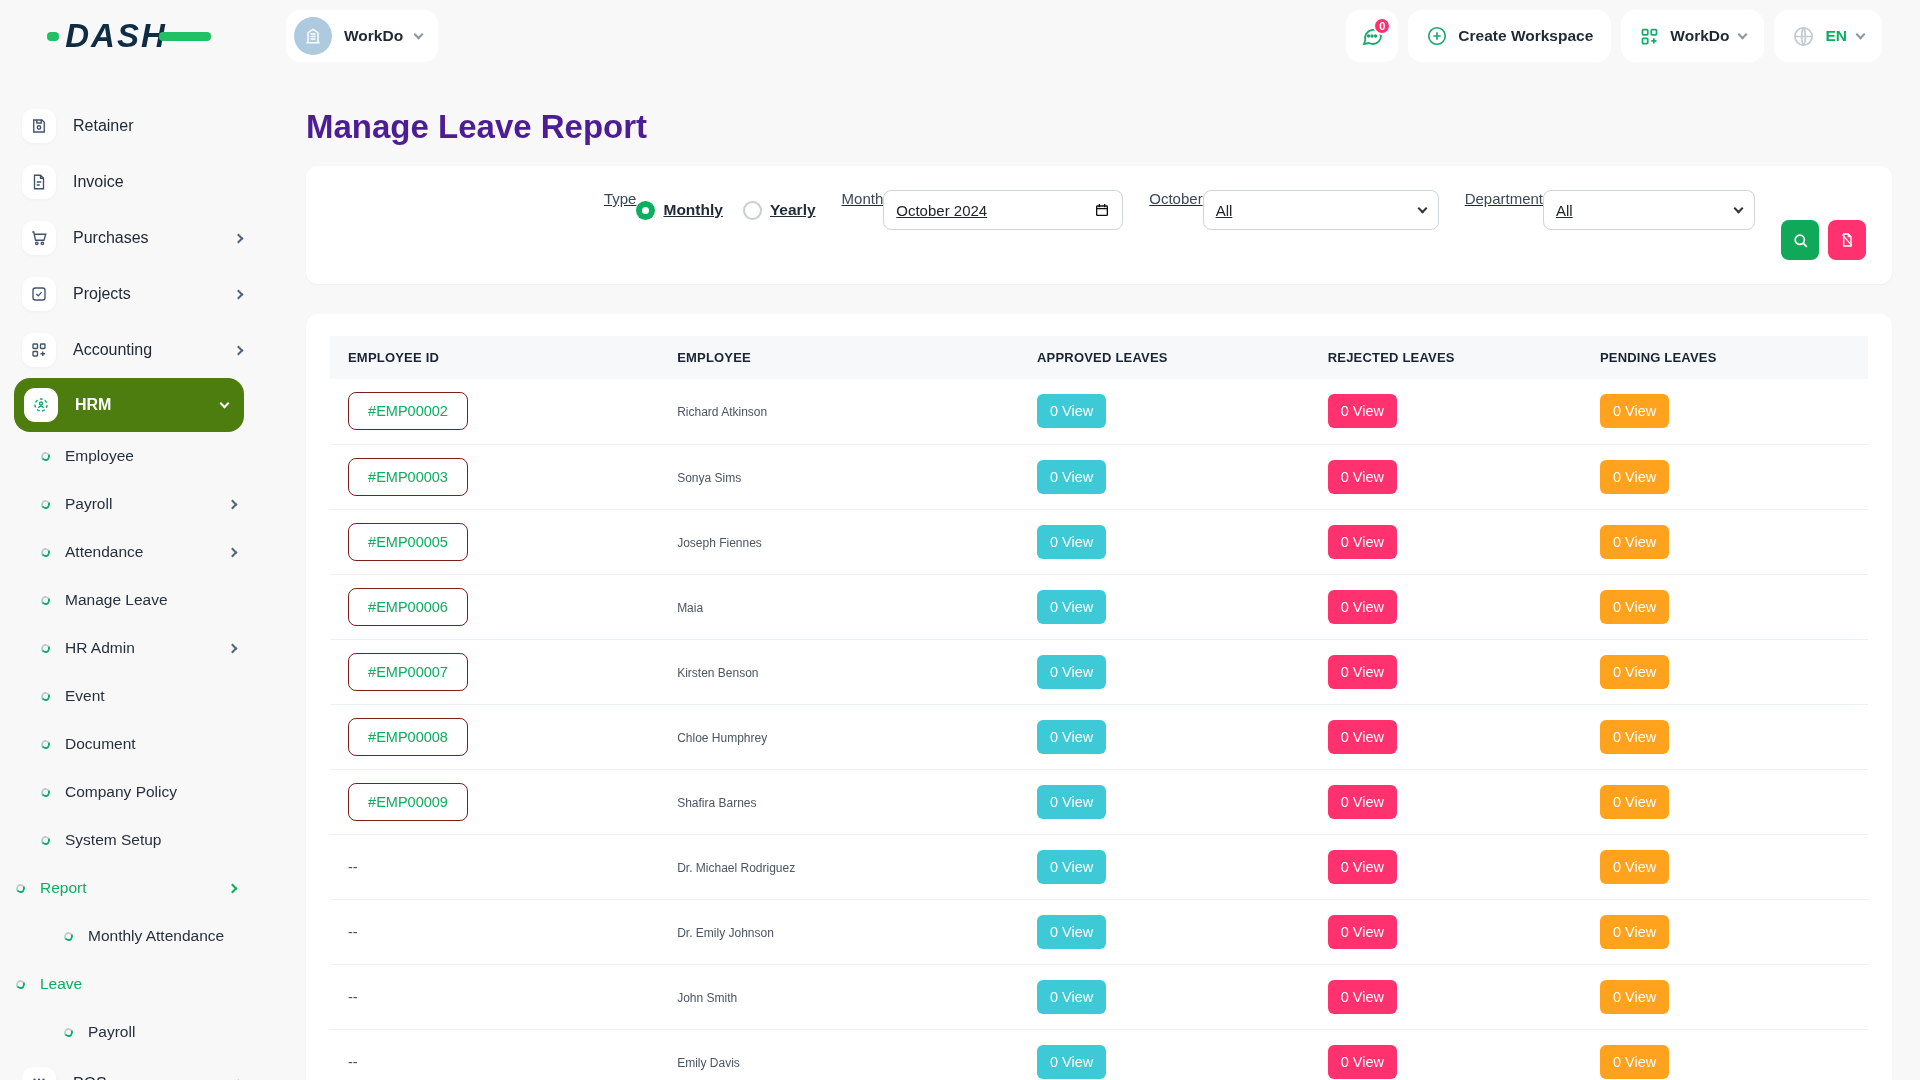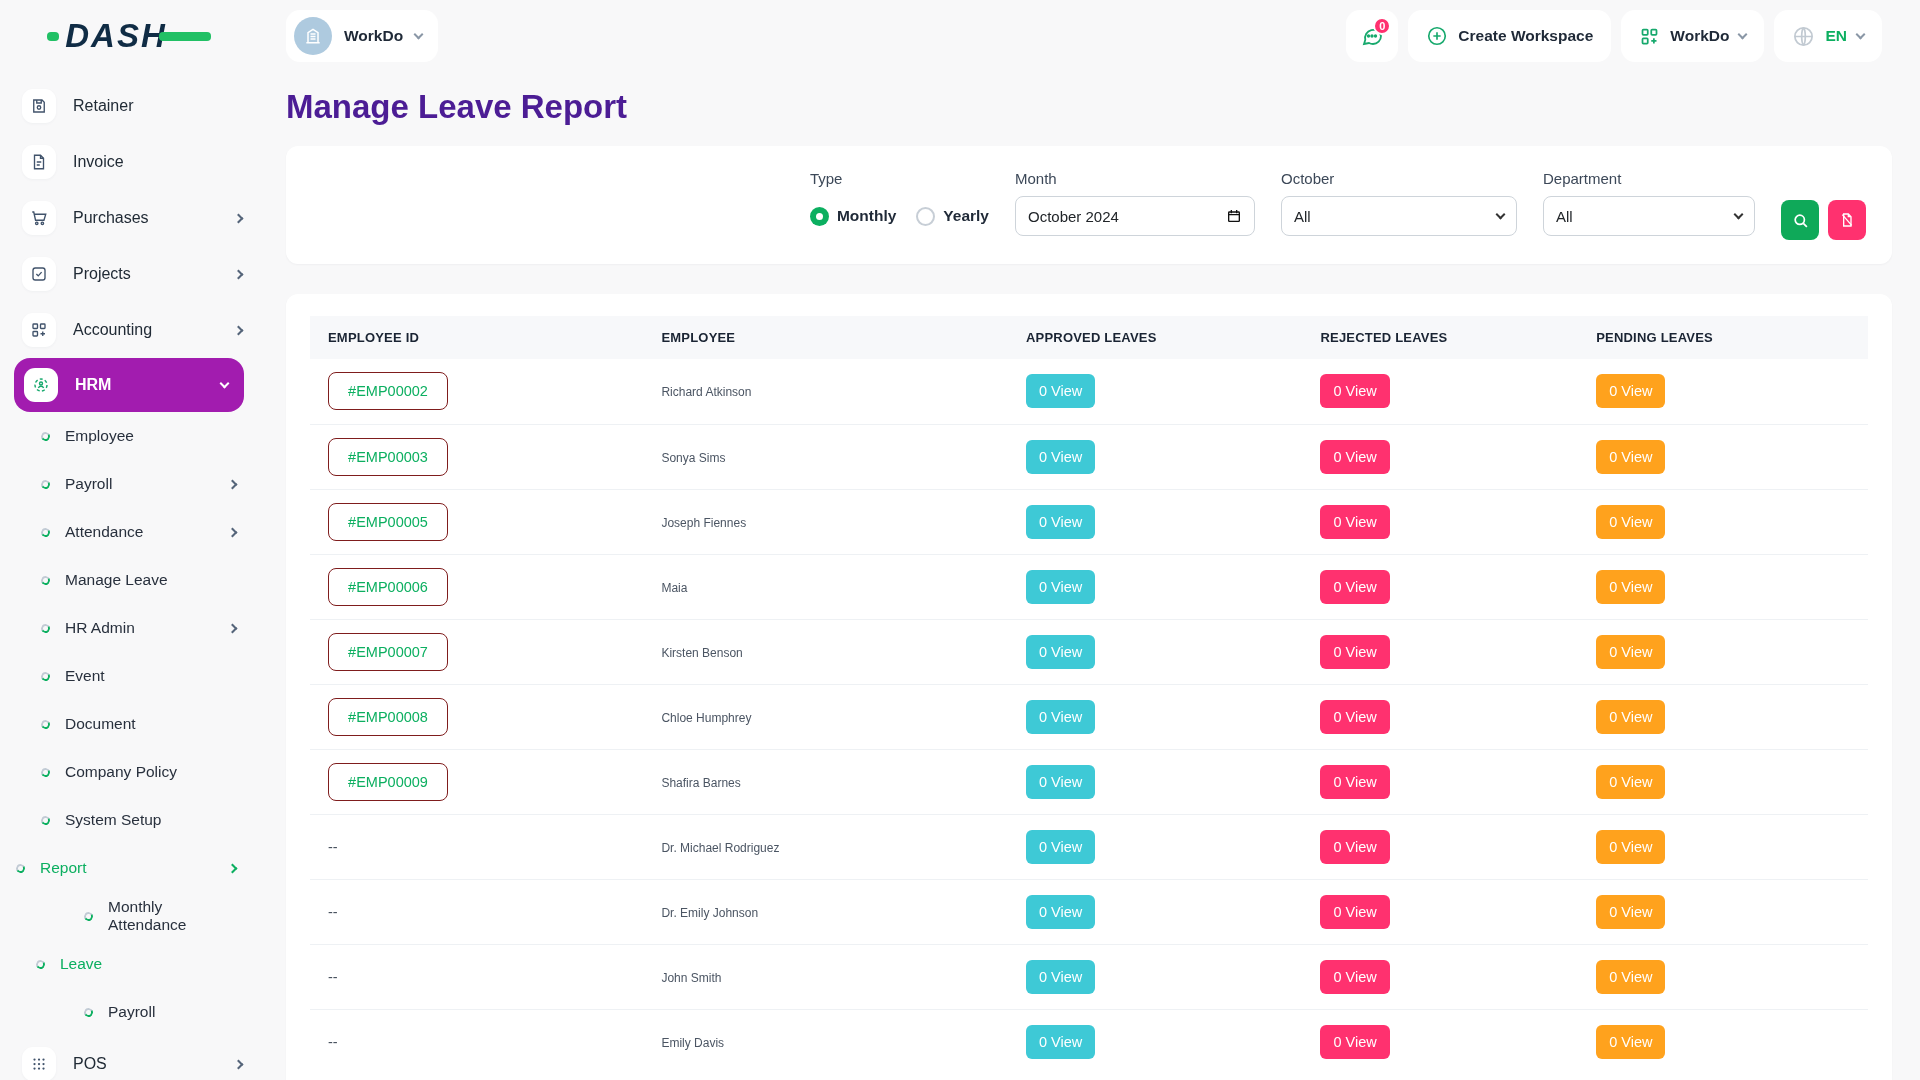--- a/index.html
+++ b/index.html
@@ -9,7 +9,7 @@
     background:#f8f8f9; color:#212b36;
   }
   .app { width:1920px; height:1080px; display:grid;
-         grid-template-columns:258px 1fr; grid-template-rows:72px 1fr; overflow:hidden; }
+         grid-template-columns:258px 1fr; grid-template-rows:72px 1fr; overflow:hidden;gap:20px; }
 
   
   .topbar { grid-column:1 / 3; display:flex; align-items:center; background:#f8f8f9; }

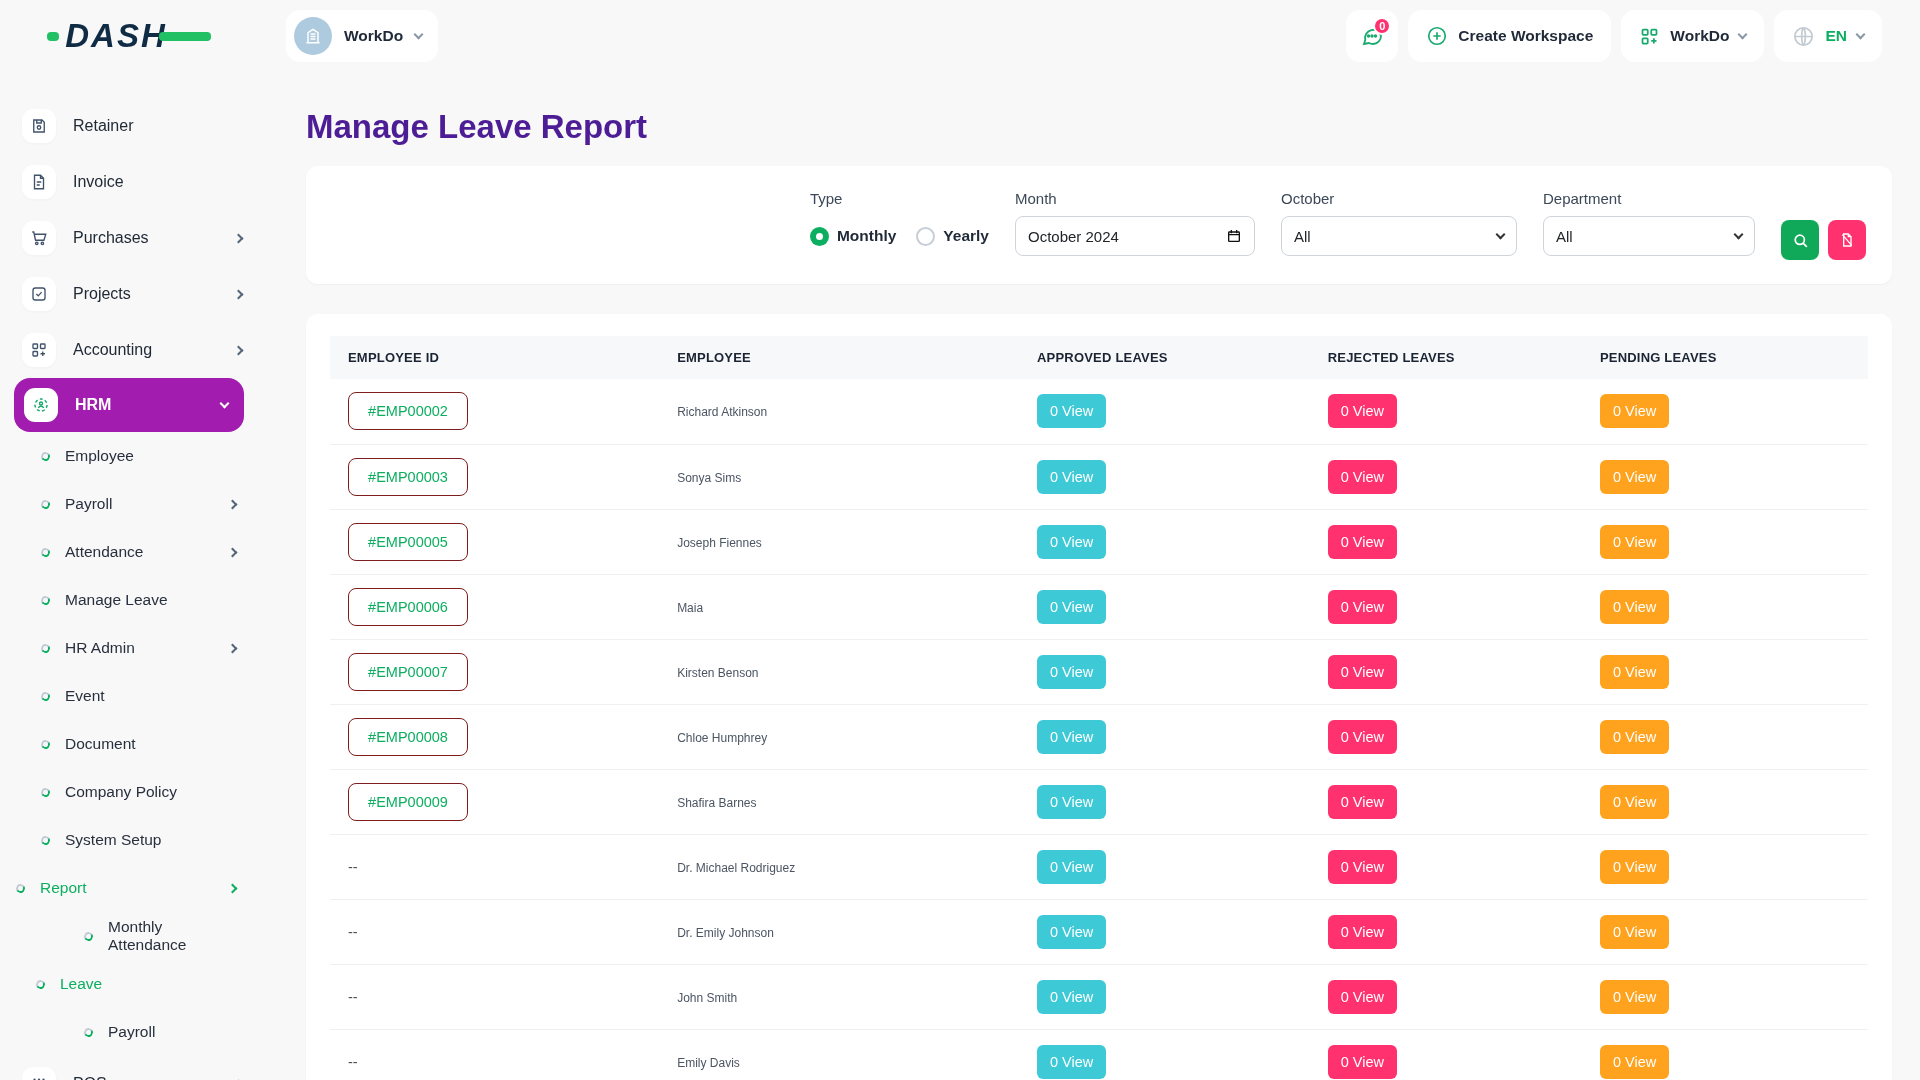--- a/index.html
+++ b/index.html
@@ -76,7 +76,7 @@
 
   .filter-card { margin-top:20px; padding:24px 26px; display:flex; justify-content:flex-end;
                  align-items:flex-start; gap:26px; }
-  .fgroup { display:flex; flex-direction:column; }
+  .fgroup { display:flex; flex-direction:row;text-decoration:underline; }
   .flabel { font-size:15px; color:#3c4858; margin-bottom:9px; }
   .radio-row { display:flex; align-items:center; gap:20px; height:40px; }
   .radio-opt { display:flex; align-items:center; gap:8px; font-size:15.5px; font-weight:700; color:#1f2937; cursor:pointer; }

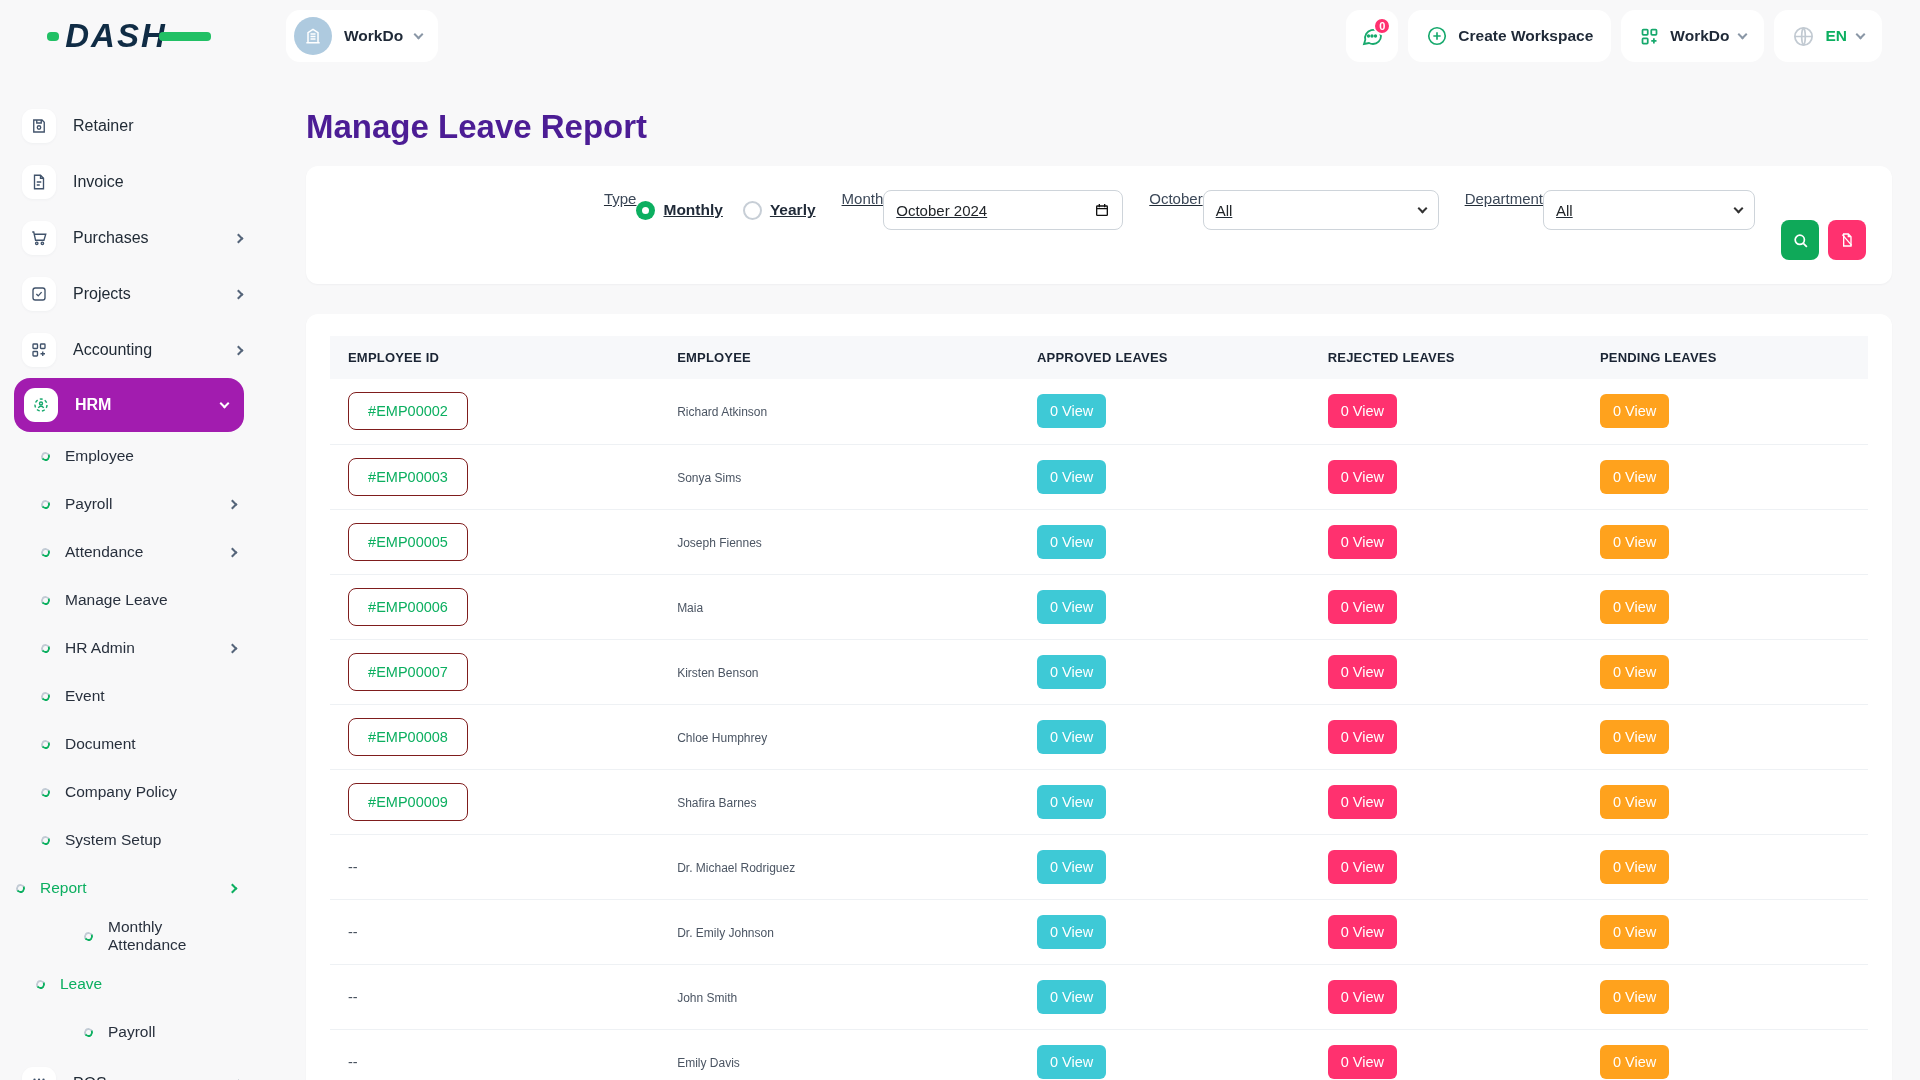--- a/index.html
+++ b/index.html
@@ -47,7 +47,7 @@
               box-shadow:0 1px 3px rgba(16,44,69,.04); }
   .nav-label { font-size:16px; font-weight:500; color:#212b36; }
   .nav-item .chev { color:#55657a; margin-left:auto; }
-  .nav-item.active { background:#a21caf; border-radius:16px; margin:0 14px 0 14px; padding:0 16px 0 10px; height:54px; }
+  .nav-item.active { background:#4d7c0f; border-radius:16px; margin:0 14px 0 14px; padding:0 16px 0 10px; height:54px; }
   .nav-item.active .icon-box { color:#17a96d; box-shadow:none; }
   .nav-item.active .nav-label { color:#fff; font-weight:700; }
   .nav-item.active .chev { color:#fff; }

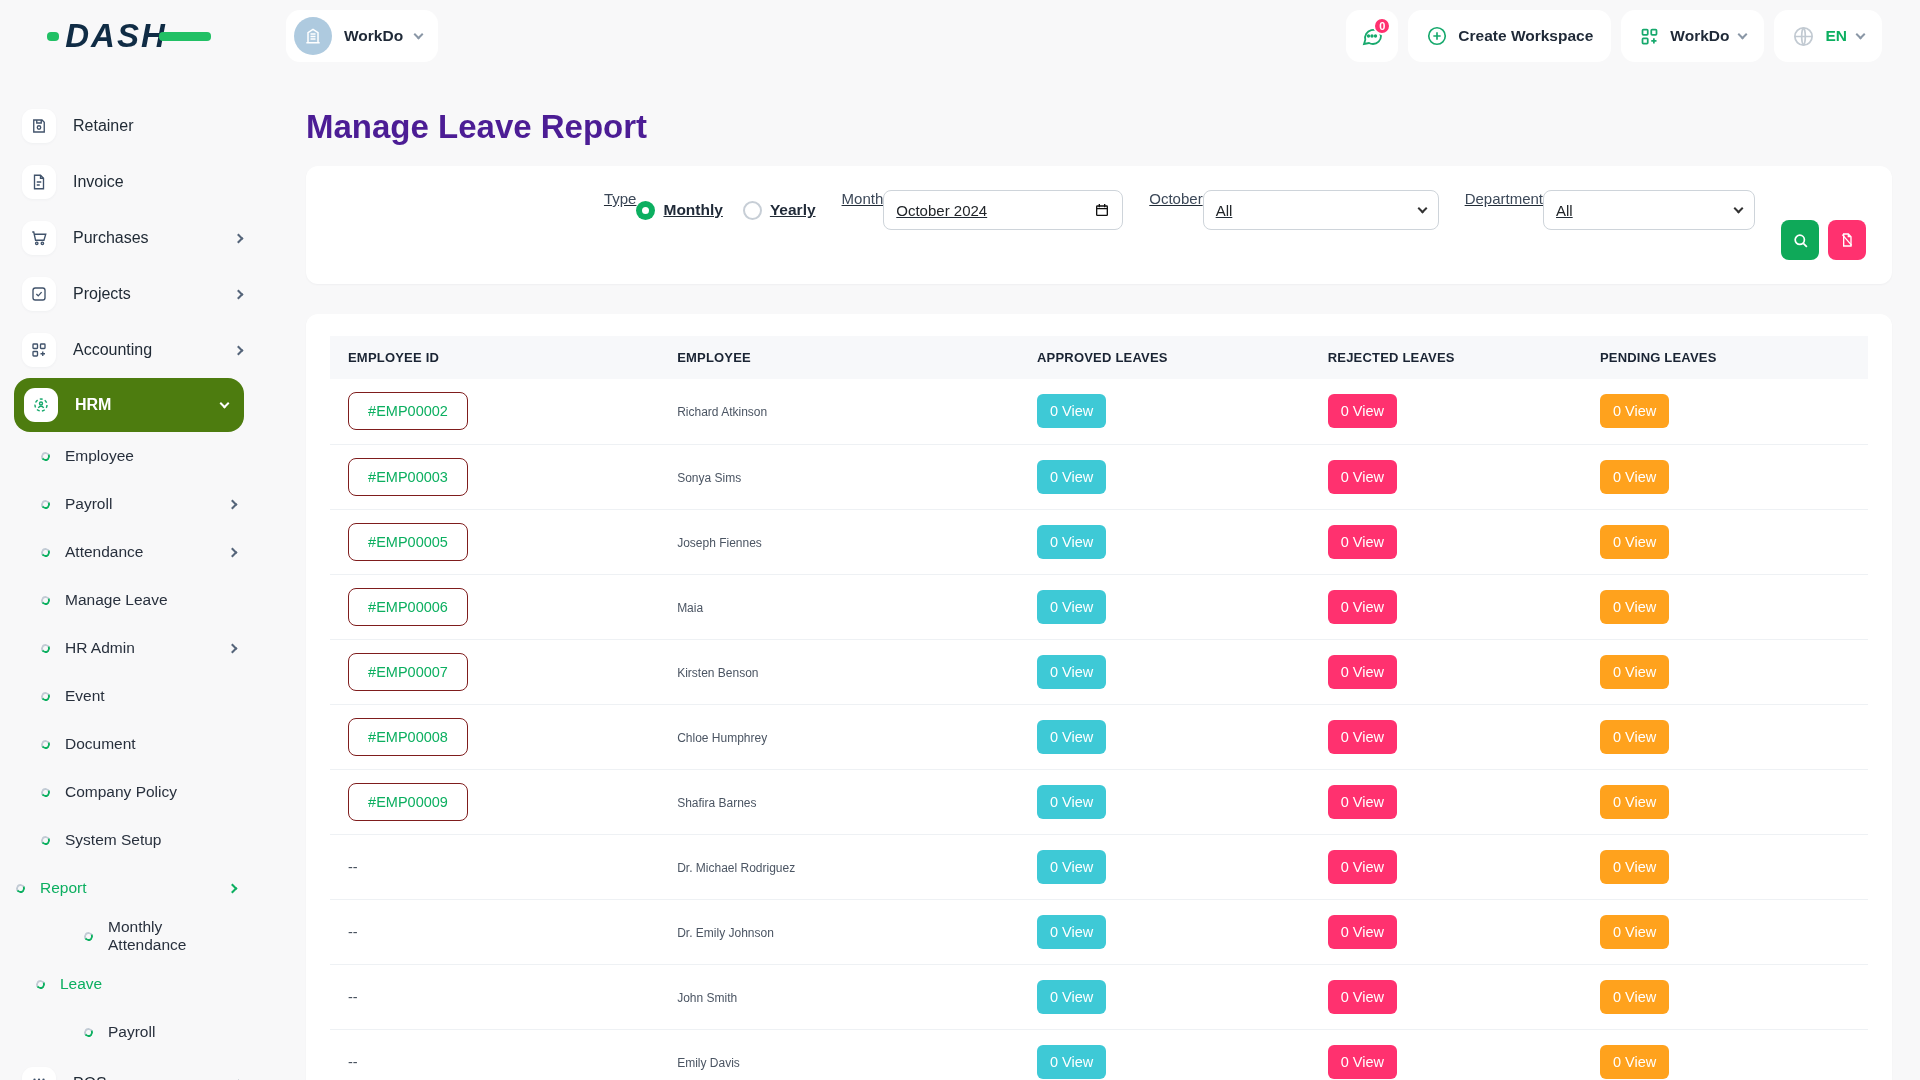--- a/index.html
+++ b/index.html
@@ -55,7 +55,7 @@
   .submenu { display:flex; flex-direction:column; }
   .subitem { display:flex; align-items:center; gap:15px; height:48px; padding:0 22px 0 41px;
              color:#28303d; cursor:pointer; }
-  .subitem.nested { padding-left:64px;margin-left:20px; }
+  .subitem.nested { padding-left:64px; }
   .subitem.active { color:#0caf60;padding-left:16px; }
   .bullet { width:9px; height:9px; min-width:9px; border-radius:50%; border:2px solid #c2cbd5;
             border-bottom-color:#0caf60; border-right-color:#0caf60; transform:rotate(15deg); }

